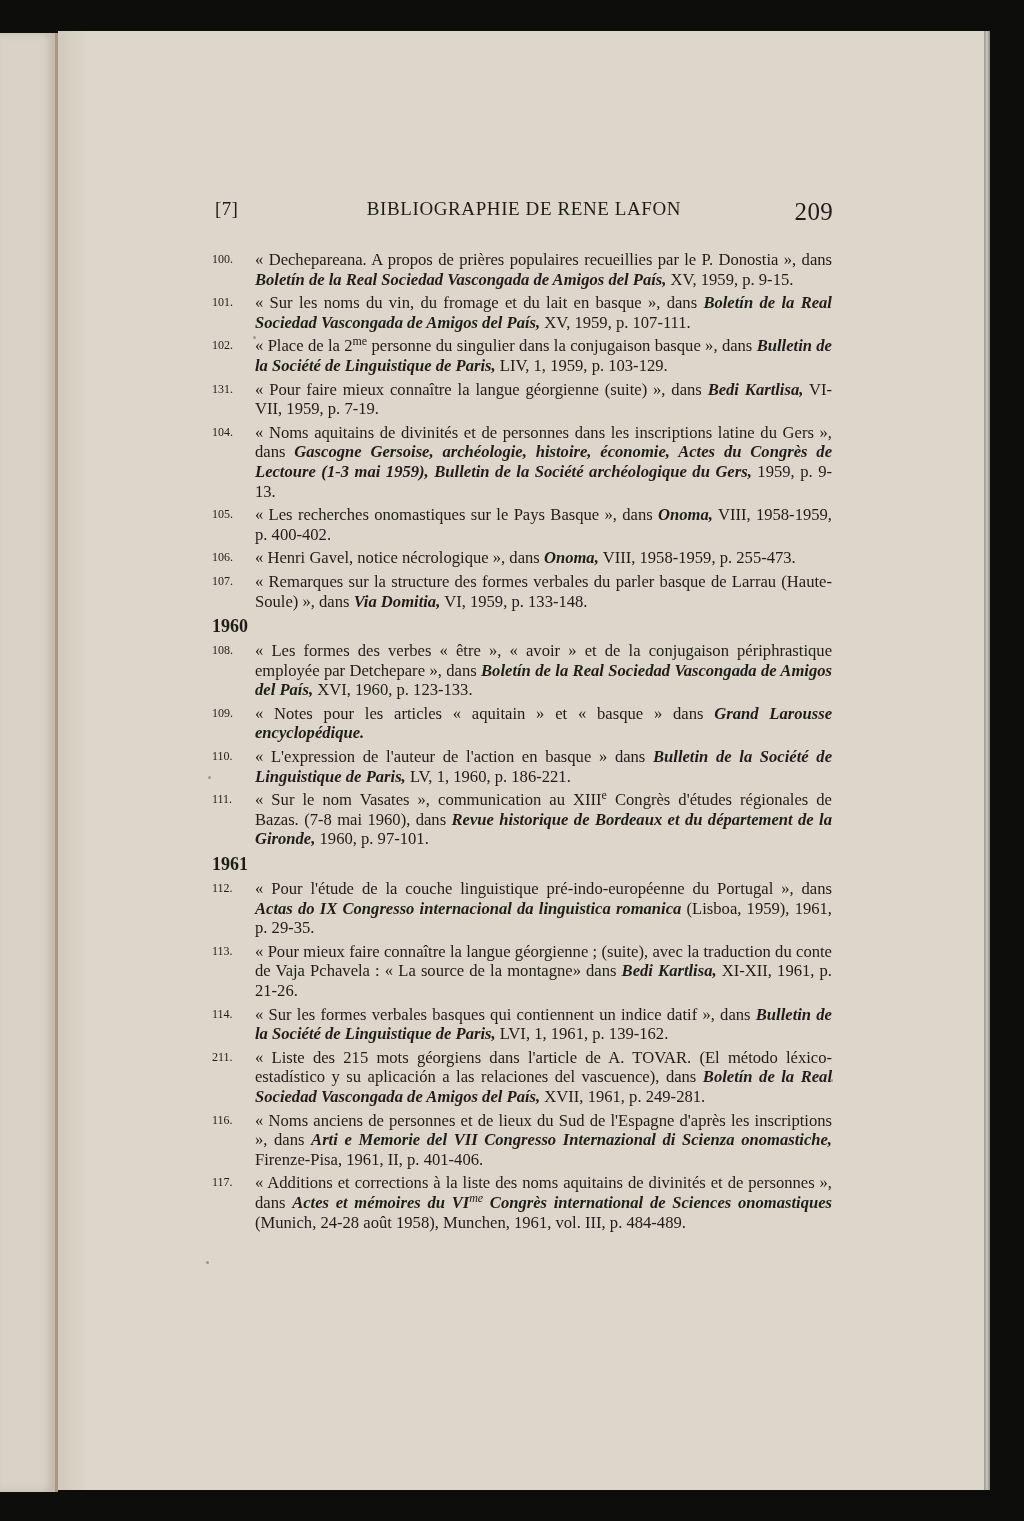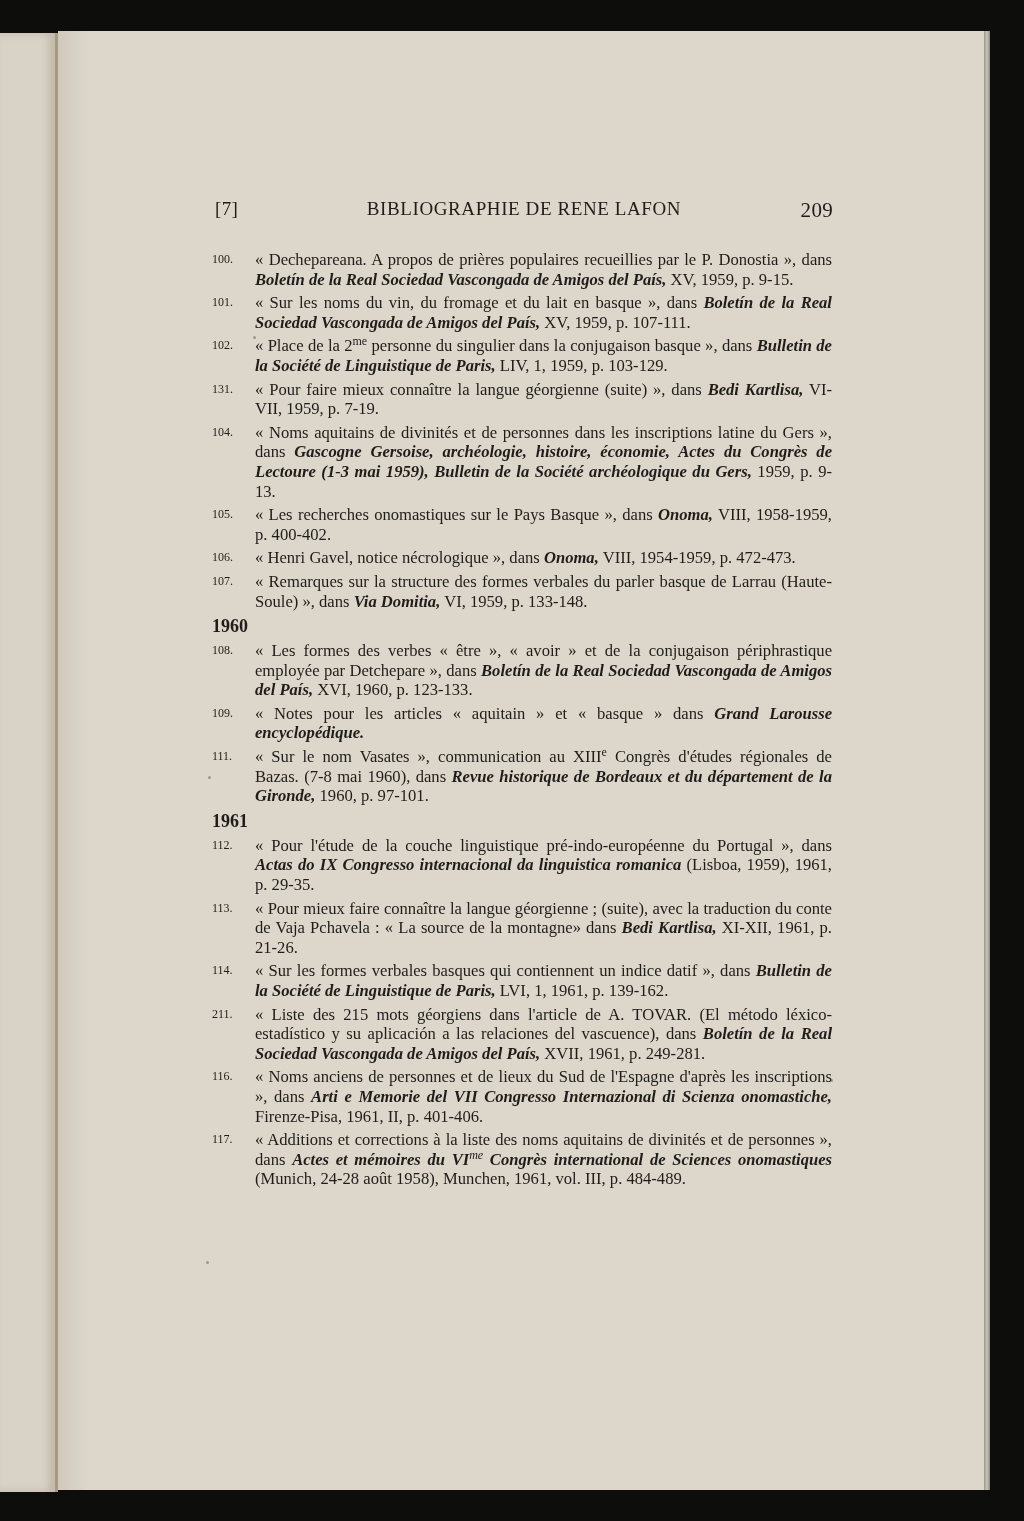--- a/index.html
+++ b/index.html
@@ -60,7 +60,7 @@
     }
     .running-head .folio-left { position: absolute; left: 0; top: 0; }
     .running-head .title { position: absolute; left: 0; right: 0; text-align: center; top: 0; letter-spacing: 0.6px; }
-    .running-head .folio-right { position: absolute; right: 0; top: 0; font-size: 21px; }
+    .running-head .folio-right { position: absolute; right: 0; top: 0; font-size: 25px; }
 
     .content {
       position: absolute;

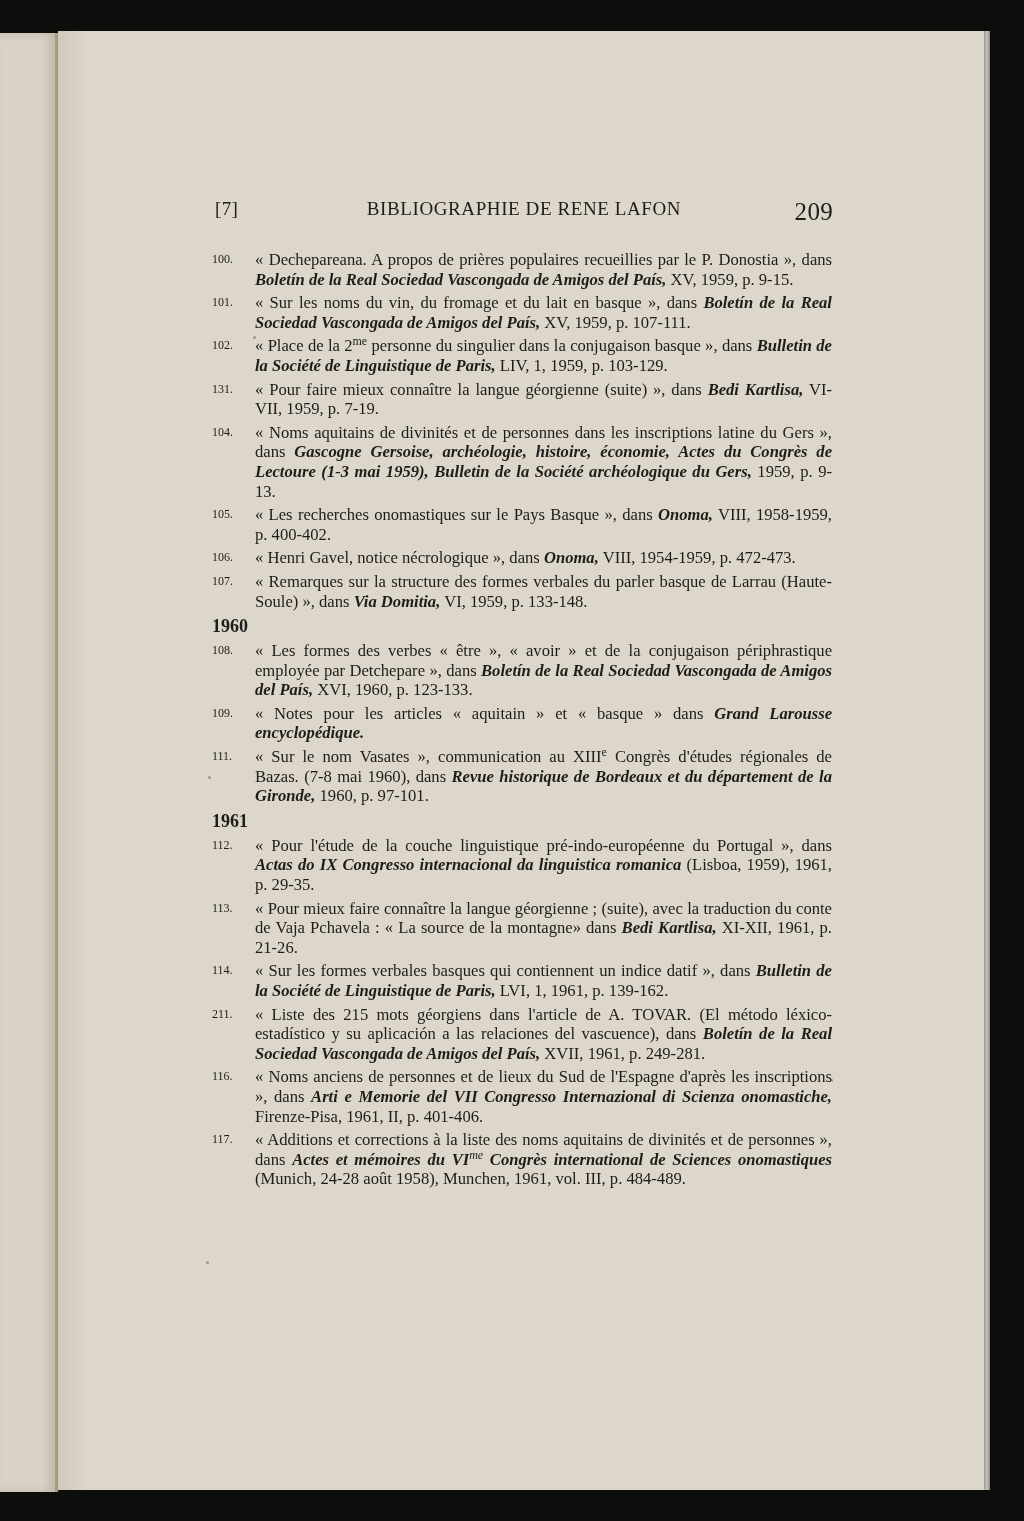--- a/index.html
+++ b/index.html
@@ -124,7 +124,7 @@
     <div class="entry"><span class="num">131.</span><span><span>« Pour faire mieux connaître la langue géorgienne (suite) », dans </span><i>Bedi Kartlisa,</i><span> VI-VII, 1959, p. 7-19.</span></span></div>
     <div class="entry"><span class="num">104.</span><span><span>« Noms aquitains de divinités et de personnes dans les inscriptions latine du Gers », dans </span><i>Gascogne Gersoise, archéologie, histoire, économie, Actes du Congrès de Lectoure (1-3 mai 1959), Bulletin de la Société archéologique du Gers,</i><span> 1959, p. 9-13.</span></span></div>
     <div class="entry"><span class="num">105.</span><span><span>« Les recherches onomastiques sur le Pays Basque », dans </span><i>Onoma,</i><span> VIII, 1958-1959, p. 400-402.</span></span></div>
-    <div class="entry"><span class="num">106.</span><span><span>« Henri Gavel, notice nécrologique », dans </span><i>Onoma,</i><span> VIII, 1954-1959, p. 472-473.</span></span></div>
+    <div class="entry"><span class="num">106.</span><span><span>« Henri Gavel, notice nécrologique », dans </span><i>Onoma,</i><span> VIII, 1958-1959, p. 255-473.</span></span></div>
     <div class="entry"><span class="num">107.</span><span><span>« Remarques sur la structure des formes verbales du parler basque de Larrau (Haute-Soule) », dans </span><i>Via Domitia,</i><span> VI, 1959, p. 133-148.</span></span></div>
     <div class="year">1960</div>
     <div class="entry"><span class="num">108.</span><span><span>« Les formes des verbes « être », « avoir » et de la conjugaison périphrastique employée par Detchepare », dans </span><i>Boletín de la Real Sociedad Vascongada de Amigos del País,</i><span> XVI, 1960, p. 123-133.</span></span></div>

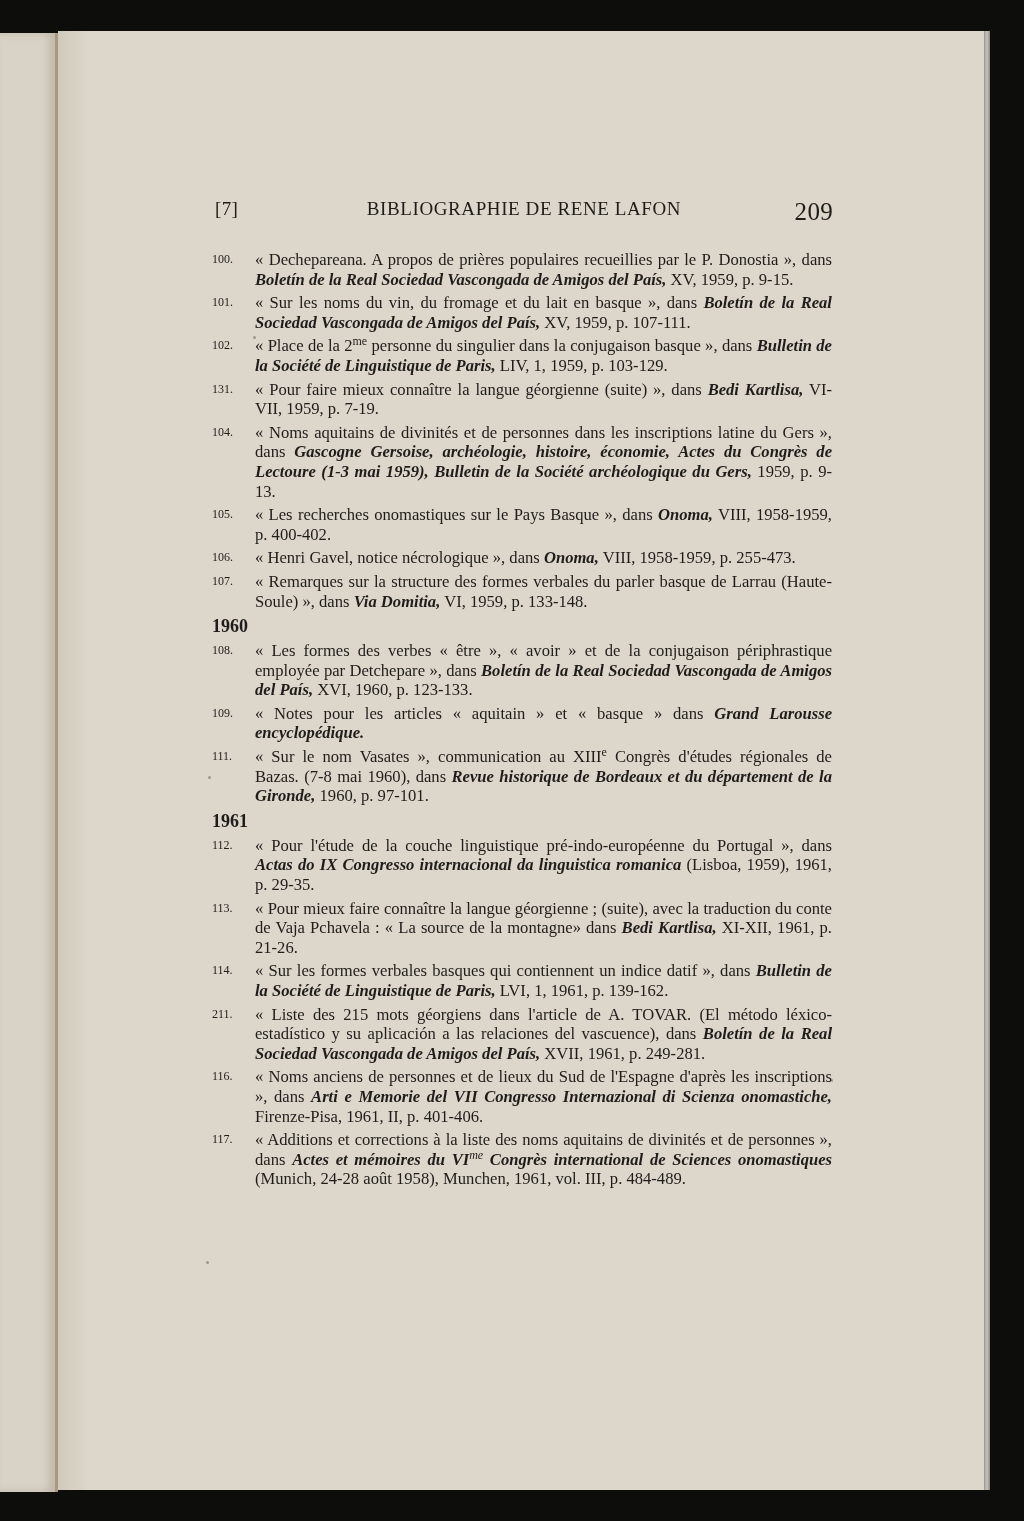--- a/index.html
+++ b/index.html
@@ -129,6 +129,7 @@
     <div class="year">1960</div>
     <div class="entry"><span class="num">108.</span><span><span>« Les formes des verbes « être », « avoir » et de la conjugaison périphrastique employée par Detchepare », dans </span><i>Boletín de la Real Sociedad Vascongada de Amigos del País,</i><span> XVI, 1960, p. 123-133.</span></span></div>
     <div class="entry"><span class="num">109.</span><span><span>« Notes pour les articles « aquitain » et « basque » dans </span><i>Grand Larousse encyclopédique.</i></span></div>
+    <div class="entry"><span class="num">110.</span><span><span>« L'expression de l'auteur de l'action en basque » dans </span><i>Bulletin de la Société de Linguistique de Paris,</i><span> LV, 1, 1960, p. 186-221.</span></span></div>
     <div class="entry"><span class="num">111.</span><span><span>« Sur le nom Vasates », communication au XIII</span><sup>e</sup><span> Congrès d'études régionales de Bazas. (7-8 mai 1960), dans </span><i>Revue historique de Bordeaux et du département de la Gironde,</i><span> 1960, p. 97-101.</span></span></div>
     <div class="year">1961</div>
     <div class="entry"><span class="num">112.</span><span><span>« Pour l'étude de la couche linguistique pré-indo-européenne du Portugal », dans </span><i>Actas do IX Congresso internacional da linguistica romanica</i><span> (Lisboa, 1959), 1961, p. 29-35.</span></span></div>

